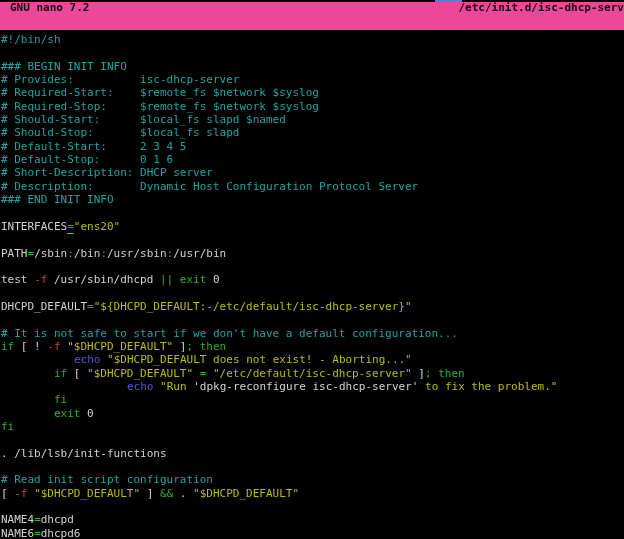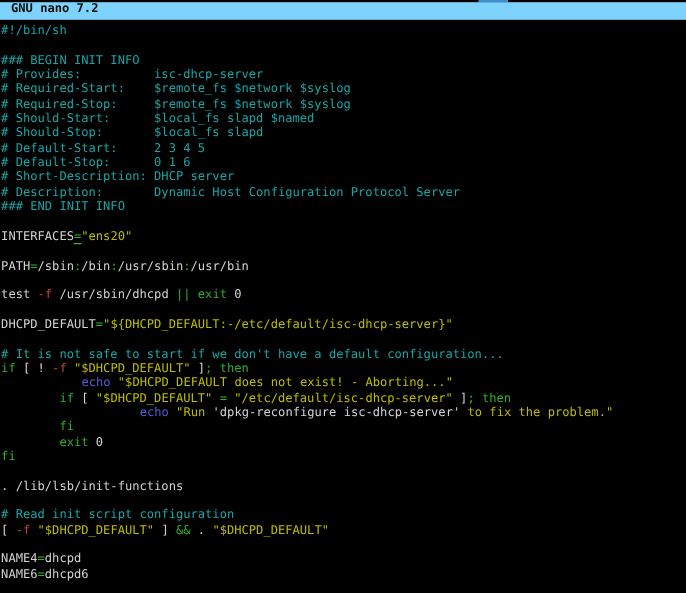--- a/index.html
+++ b/index.html
@@ -16,8 +16,8 @@
   .accent { position:absolute; top:0; left:435px; width:27px; height:2px; background:#3d8ed0; }
   .titlebar {
     position:relative;
-    height:16px; line-height:12px;
-    background:#7dd3fc; color:#0d0d0d;
+    height:28px; line-height:12px;
+    background:#ec4899; color:#0d0d0d;
     white-space:pre;
   }
   .titlebar .app { position:absolute; left:10px; top:0; font-weight:bold; }

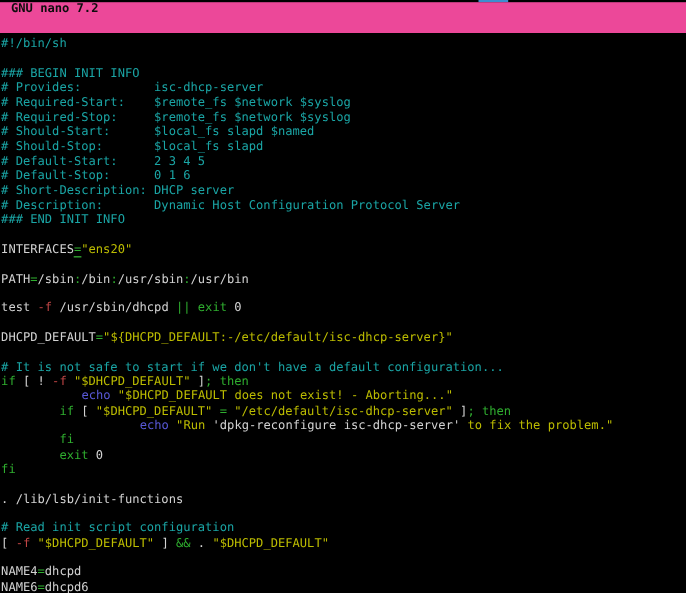--- a/index.html
+++ b/index.html
@@ -44,6 +44,7 @@
   </div>
   <div class="titlebar">
     <span class="app">GNU nano 7.2</span>
+    <span class="file">/etc/init.d/isc-dhcp-serv</span>
   </div>
   <div class="code"><div class="line"><span class="c-c">#!/bin/sh</span></div><div class="line"></div><div class="line"><span class="c-c">### BEGIN INIT INFO</span></div><div class="line"><span class="c-c"># Provides:          isc-dhcp-server</span></div><div class="line"><span class="c-c"># Required-Start:    $remote_fs $network $syslog</span></div><div class="line"><span class="c-c"># Required-Stop:     $remote_fs $network $syslog</span></div><div class="line"><span class="c-c"># Should-Start:      $local_fs slapd $named</span></div><div class="line"><span class="c-c"># Should-Stop:       $local_fs slapd</span></div><div class="line"><span class="c-c"># Default-Start:     2 3 4 5</span></div><div class="line"><span class="c-c"># Default-Stop:      0 1 6</span></div><div class="line"><span class="c-c"># Short-Description: DHCP server</span></div><div class="line"><span class="c-c"># Description:       Dynamic Host Configuration Protocol Server</span></div><div class="line"><span class="c-c">### END INIT INFO</span></div><div class="line"></div><div class="line"><span class="c-w">INTERFACES</span><span class="c-cur">=</span><span class="c-y">"ens20"</span></div><div class="line"></div><div class="line"><span class="c-w">PATH</span><span class="c-g">=</span><span class="c-w">/sbin</span><span class="c-g">:</span><span class="c-w">/bin</span><span class="c-g">:</span><span class="c-w">/usr/sbin</span><span class="c-g">:</span><span class="c-w">/usr/bin</span></div><div class="line"></div><div class="line"><span class="c-w">test </span><span class="c-r">-f</span><span class="c-w"> /usr/sbin/dhcpd </span><span class="c-g">|| </span><span class="c-g">exit</span><span class="c-w"> 0</span></div><div class="line"></div><div class="line"><span class="c-w">DHCPD_DEFAULT</span><span class="c-g">=</span><span class="c-y">"${DHCPD_DEFAULT:-/etc/default/isc-dhcp-server}"</span></div><div class="line"></div><div class="line"><span class="c-c"># It is not safe to start if we don't have a default configuration...</span></div><div class="line"><span class="c-g">if</span><span class="c-w"> [ ! </span><span class="c-r">-f</span><span class="c-w"> </span><span class="c-y">"$DHCPD_DEFAULT"</span><span class="c-w"> ]</span><span class="c-g">;</span><span class="c-w"> </span><span class="c-g">then</span></div><div class="line"><span class="c-w">        </span><span class="c-b">echo</span><span class="c-w"> </span><span class="c-y">"$DHCPD_DEFAULT does not exist! - Aborting..."</span></div><div class="line"><span class="c-w">        </span><span class="c-g">if</span><span class="c-w"> [ </span><span class="c-y">"$DHCPD_DEFAULT"</span><span class="c-w"> </span><span class="c-g">=</span><span class="c-w"> </span><span class="c-y">"/etc/default/isc-dhcp-server"</span><span class="c-w"> ]</span><span class="c-g">;</span><span class="c-w"> </span><span class="c-g">then</span></div><div class="line"><span class="c-w">                </span><span class="c-b">echo</span><span class="c-w"> </span><span class="c-y">"Run </span><span class="c-w">'dpkg-reconfigure isc-dhcp-server'</span><span class="c-y"> to fix the problem."</span></div><div class="line"><span class="c-w">        </span><span class="c-g">fi</span></div><div class="line"><span class="c-w">        </span><span class="c-g">exit</span><span class="c-w"> 0</span></div><div class="line"><span class="c-g">fi</span></div><div class="line"></div><div class="line"><span class="c-w">. /lib/lsb/init-functions</span></div><div class="line"></div><div class="line"><span class="c-c"># Read init script configuration</span></div><div class="line"><span class="c-w">[ </span><span class="c-r">-f</span><span class="c-w"> </span><span class="c-y">"$DHCPD_DEFAULT"</span><span class="c-w"> ] </span><span class="c-g">&amp;&amp;</span><span class="c-w"> . </span><span class="c-y">"$DHCPD_DEFAULT"</span></div><div class="line"></div><div class="line"><span class="c-w">NAME4</span><span class="c-g">=</span><span class="c-w">dhcpd</span></div><div class="line"><span class="c-w">NAME6</span><span class="c-g">=</span><span class="c-w">dhcpd6</span></div><div class="line"></div><div class="line"><span class="c-w">DESC4</span><span class="c-g">=</span><span class="c-y">"ISC DHCPv4 server"</span></div></div>
 </div>

